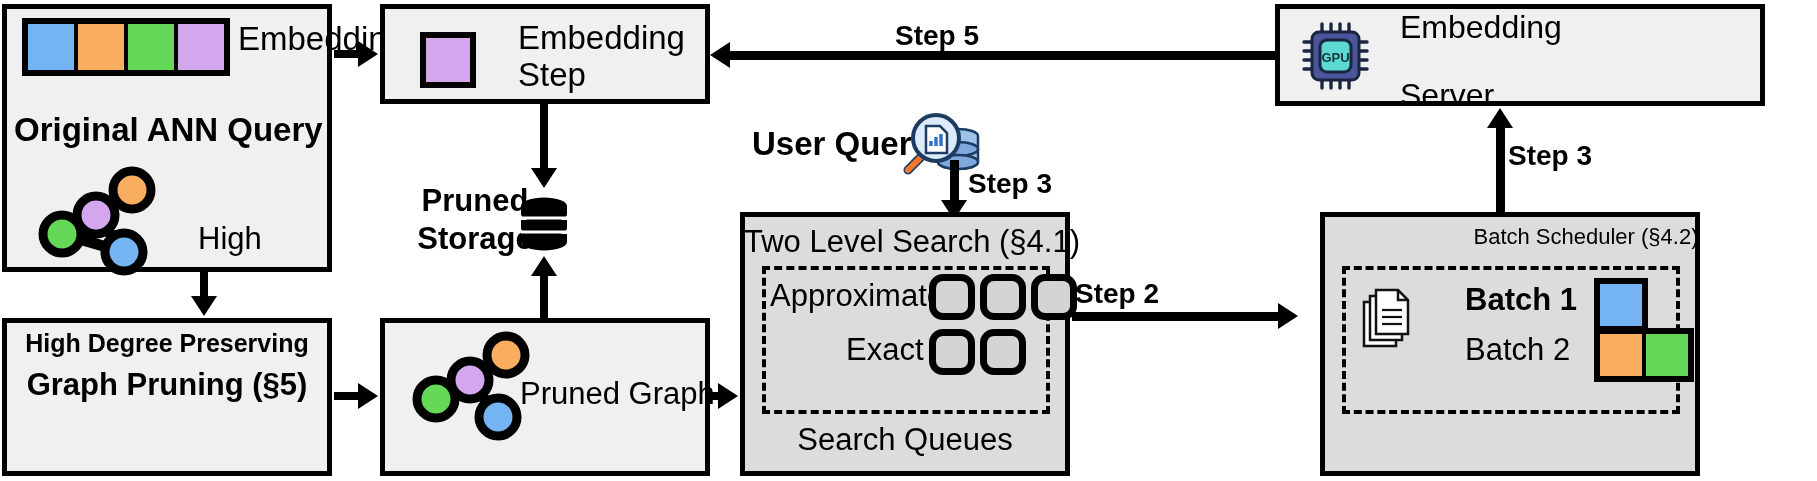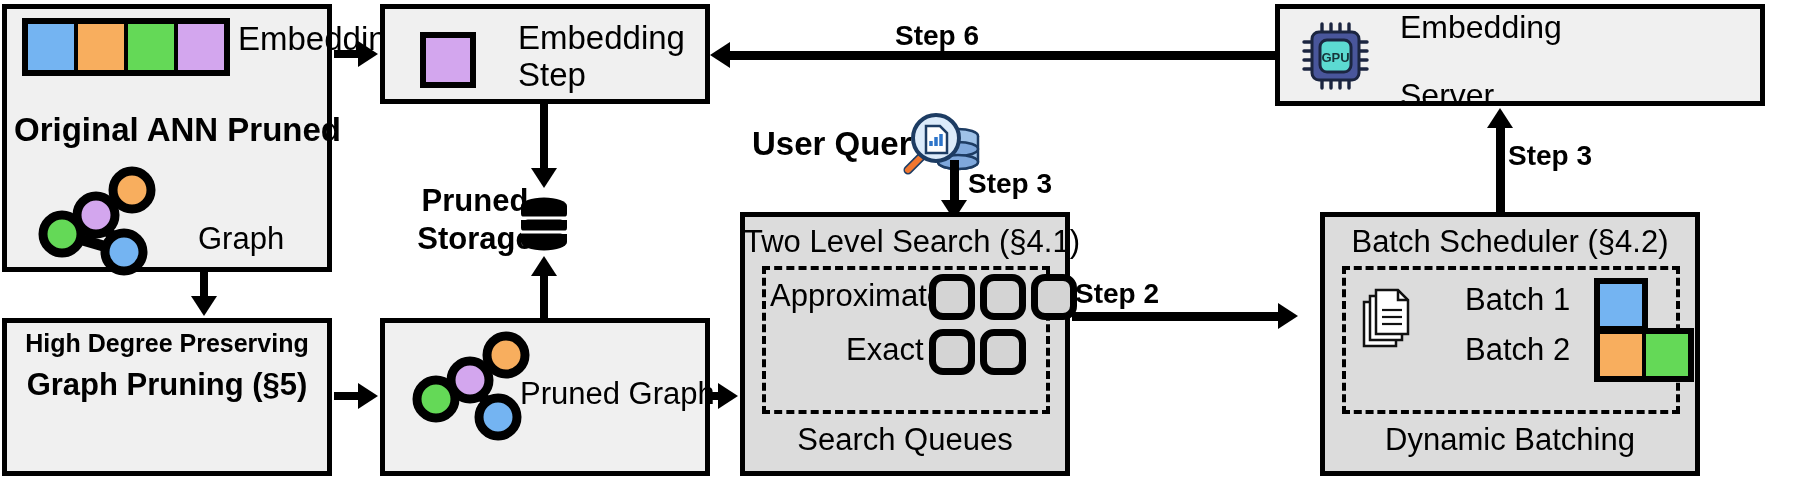--- a/index.html
+++ b/index.html
@@ -238,7 +238,7 @@
   <div class="lbl" style="left:1400px;top:10px;font-size:32px;">Embedding</div>
   <div class="lbl" style="left:1400px;top:78px;font-size:32px;">Server</div>
 
-  <div class="lbl b" style="left:895px;top:20px;font-size:28px;">Step 6</div>
+  <div class="lbl b" style="left:895px;top:20px;font-size:28px;">Step 5</div>
   <div class="ln" style="left:730px;top:51px;width:548px;height:9px;"></div>
   <div class="ah l" style="left:710px;top:42px;"></div>
 

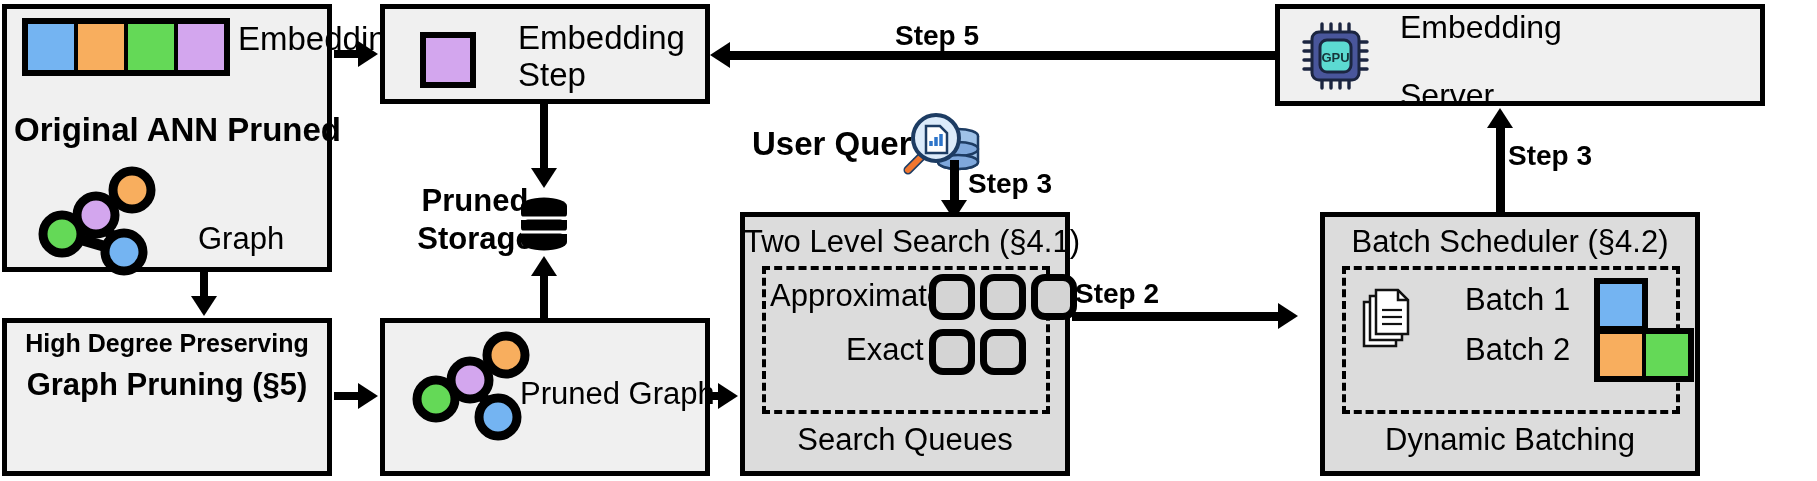--- a/index.html
+++ b/index.html
@@ -47,7 +47,7 @@
 
   <div class="lbl" style="left:238px;top:21px;font-size:33px;">Embedding</div>
 
-  <div class="lbl b ctr" style="left:14px;top:112px;width:306px;font-size:33px;">Original ANN Pruned</div>
+  <div class="lbl b ctr" style="left:14px;top:112px;width:306px;font-size:33px;">Original ANN Query</div>
 
   <svg style="left:38px;top:168px;width:125px;height:100px;" viewBox="0 0 125 100">
     <g stroke="#000" stroke-width="11" stroke-linecap="round">

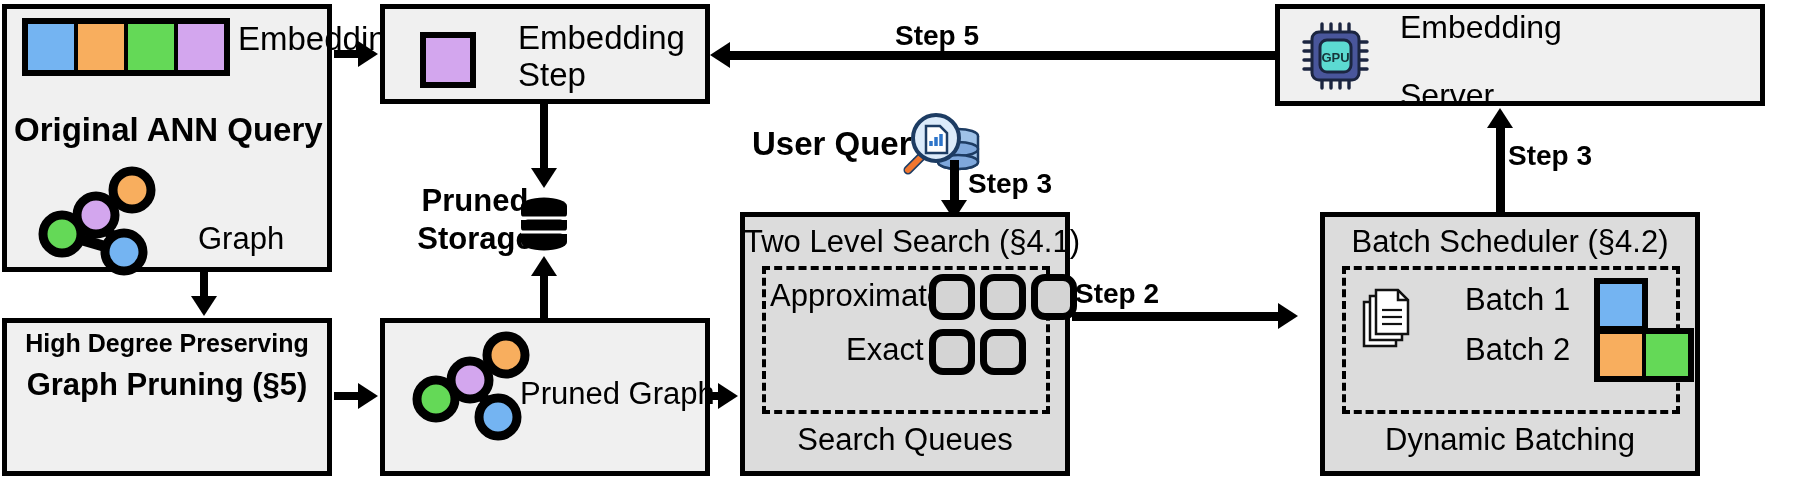--- a/index.html
+++ b/index.html
@@ -62,7 +62,7 @@
     <circle cx="86" cy="84" r="19" fill="#74B4F2" stroke="#000" stroke-width="9"></circle>
   </svg>
 
-  <div class="lbl" style="left:198px;top:222px;font-size:31px;">Graph</div>
+  <div class="lbl" style="left:198px;top:222px;font-size:31px;">High</div>
 
   <div class="box" style="left:2px;top:318px;width:330px;height:158px;">
   </div>

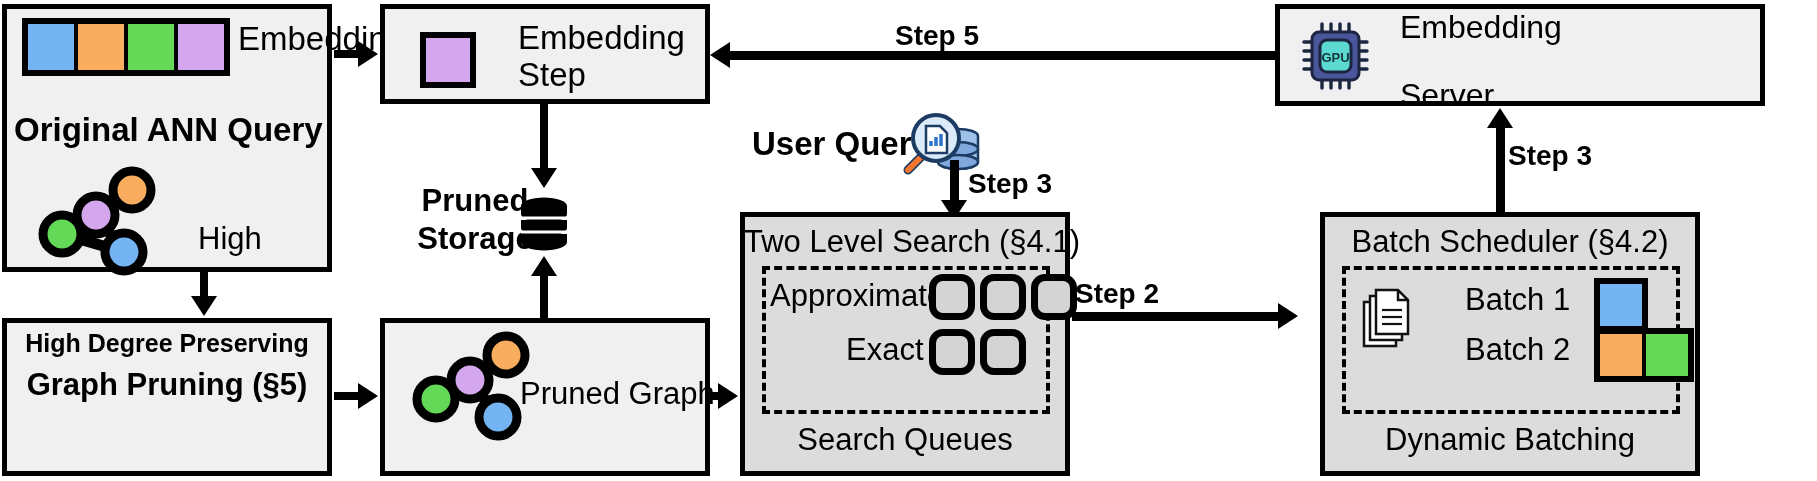--- a/index.html
+++ b/index.html
@@ -177,7 +177,7 @@
 
   <div class="box gray" style="left:1320px;top:212px;width:380px;height:264px;">
   </div>
-  <div class="lbl ctr" style="left:1324px;top:225px;width:372px;font-size:31px;">Batch Scheduler (§4.2)</div>
+  <div class="lbl ctr" style="left:1400px;top:225px;width:372px;font-size:22px;">Batch Scheduler (§4.2)</div>
 
   <div class="dash" style="left:1342px;top:266px;width:338px;height:148px;"></div>
 

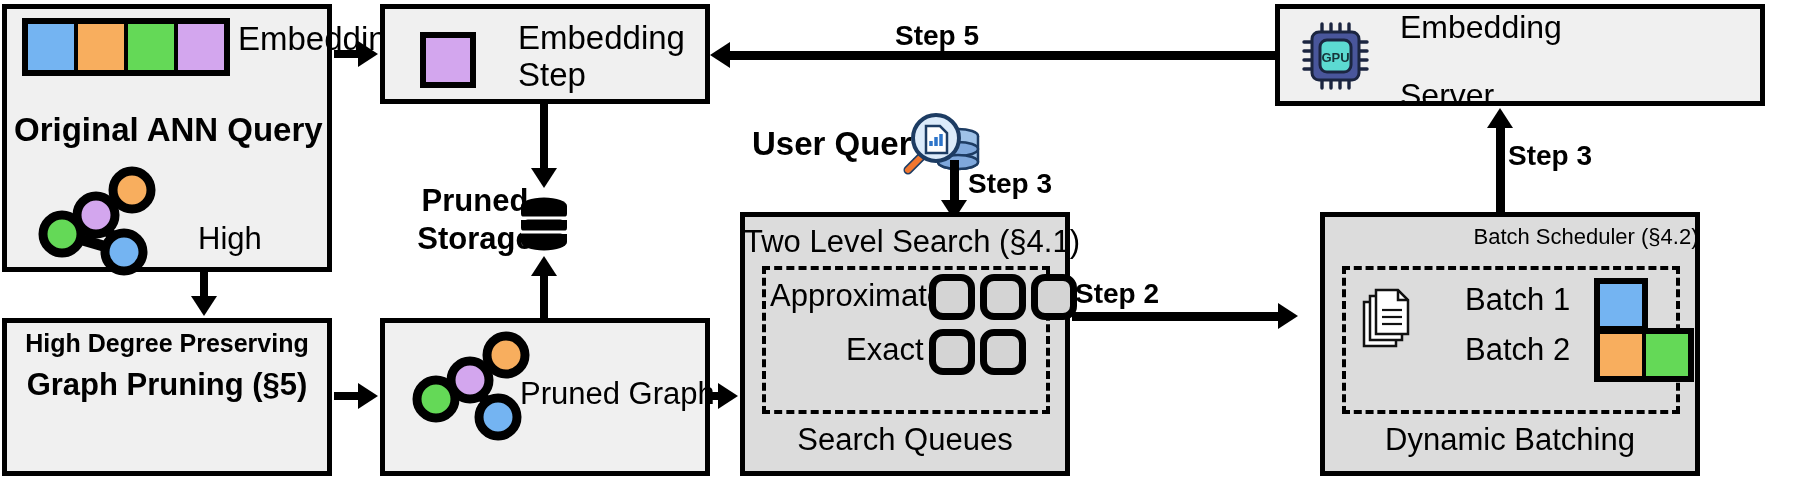--- a/index.html
+++ b/index.html
@@ -193,7 +193,7 @@
     </g>
   </svg>
 
-  <div class="lbl" style="left:1465px;top:283px;font-size:31px;">Batch 1</div>
+  <div class="lbl" style="left:1465px;top:283px;font-size:31px;font-weight:bold;">Batch 1</div>
   <div class="swatch" style="left:1594px;top:278px;width:42px;height:42px;background:#74B4F2;"></div>
 
   <div class="lbl" style="left:1465px;top:333px;font-size:31px;">Batch 2</div>

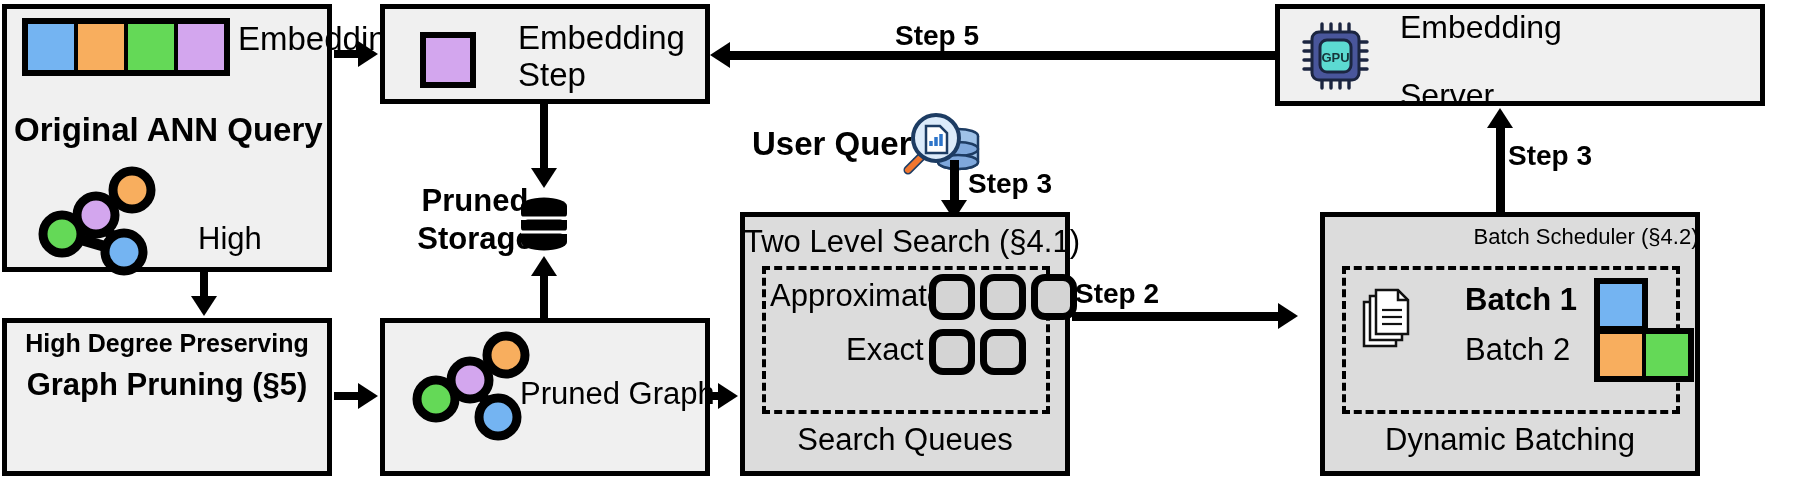--- a/index.html
+++ b/index.html
@@ -202,7 +202,6 @@
     <i style="width:42px;height:42px;background:#64D957"></i>
   </div>
 
-  <div class="lbl ctr" style="left:1324px;top:423px;width:372px;font-size:31px;">Dynamic Batching</div>
 
   <div class="lbl b" style="left:1508px;top:140px;font-size:28px;">Step 3</div>
   <div class="ln" style="left:1496px;top:128px;width:9px;height:86px;"></div>

